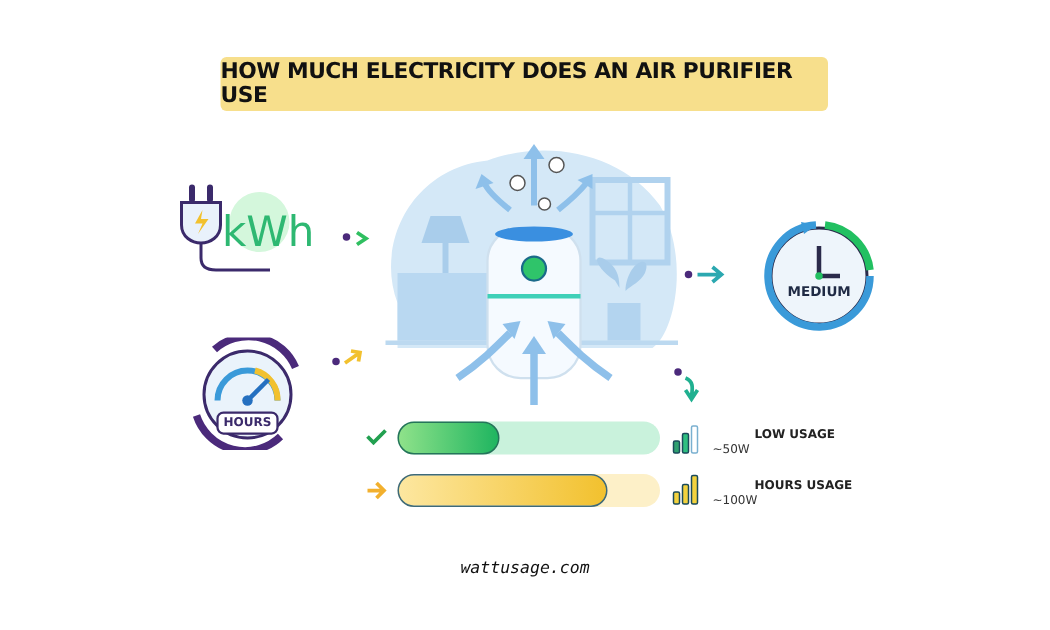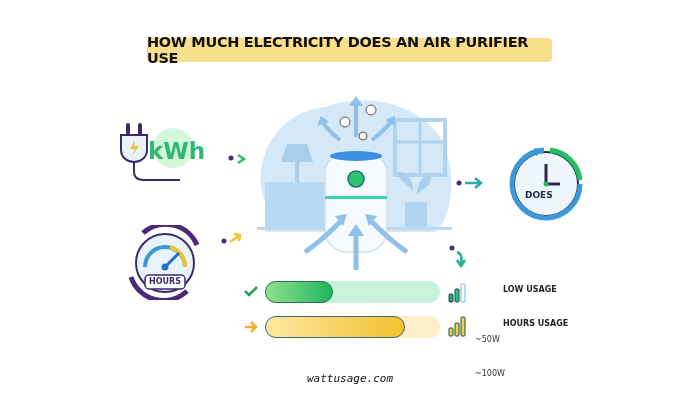--- a/index.html
+++ b/index.html
@@ -4,7 +4,7 @@
 <style>
   html,body{margin:0;padding:0;background:#ffffff;}
   body{width:700px;height:420px;position:relative;overflow:hidden;font-family:"DejaVu Sans",sans-serif;}
-  .title{position:absolute;left:147px;top:38px;width:405px;height:24px;background:#f7df8c;border-radius:4px;
+  .title{position:absolute;left:147px;top:38px;width:405px;height:36px;background:#f7df8c;border-radius:4px;
     display:flex;align-items:center;justify-content:center;font-family:"DejaVu Sans",sans-serif;font-weight:bold;
     font-size:14.5px;color:#111;letter-spacing:-0.3px;}
   .abs{position:absolute;}

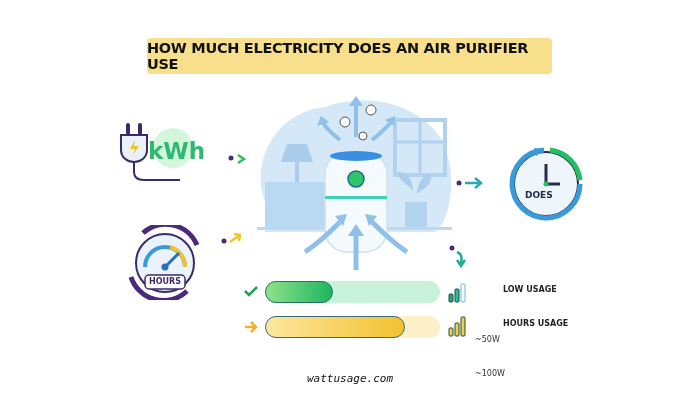--- a/index.html
+++ b/index.html
@@ -66,7 +66,7 @@
   <path d="M17,20 L12,29 L17,29 L14,36 L21,26 L16,26 Z" fill="#f2c12e"></path>
   <path d="M16,42 L16,52 C16,58 20,60 26,60 L62,60" stroke="#3b2a6b" stroke-width="2" fill="none"></path>
 </svg>
-<div class="abs" style="left:148px;top:138px;font-weight:bold;font-size:23px;color:#2eb872;">kWh</div>
+<div class="abs" style="left:148px;top:138px;font-weight:normal;font-size:28px;color:#2eb872;">kWh</div>
 <svg class="abs" style="left:228px;top:152px" width="20" height="14">
     <circle cx="3" cy="6" r="2.5" fill="#4b2a7b"></circle>
     <path d="M10,3 L16,7 L10,11" stroke="#2fbf60" stroke-width="2.5" fill="none"></path>

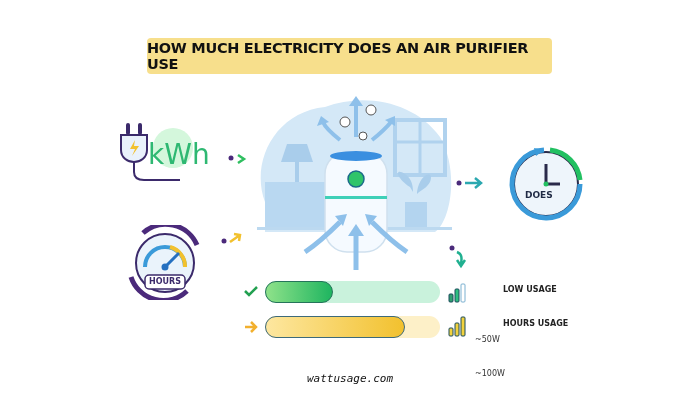--- a/index.html
+++ b/index.html
@@ -101,7 +101,7 @@
   <line x1="46" y1="46" x2="60" y2="46" stroke="#2a2a4a" stroke-width="3"></line>
   <circle cx="46" cy="46" r="2.5" fill="#22c061"></circle>
 </svg>
-<div class="abs" style="left:525px;top:190px;font-weight:bold;font-size:9px;color:#1f2a44;">DOES</div>
+<div class="abs" style="left:525px;top:190px;font-weight:bold;font-size:9px;color:#1f2a44;">MEDIUM</div>
 <svg class="abs" style="left:448px;top:244px" width="20" height="26">
     <circle cx="4" cy="4" r="2.5" fill="#4b2a7b"></circle>
     <path d="M9,8 C14,10 14,14 13,20 M9,16 L13,22 L17,16" stroke="#20b090" stroke-width="2.5" fill="none"></path>

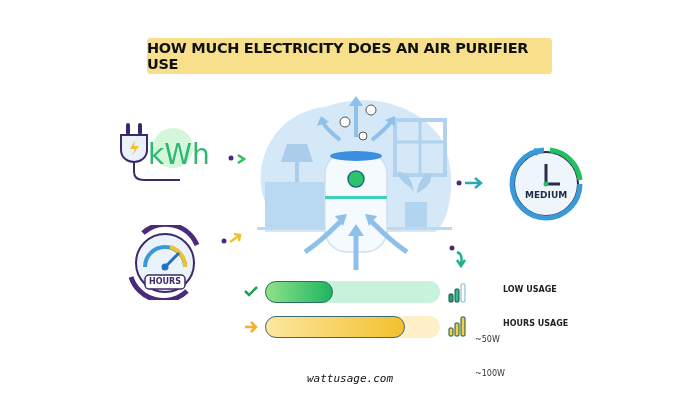--- a/index.html
+++ b/index.html
@@ -11,7 +11,7 @@
   .bar-track{position:absolute;height:22px;border-radius:11px;}
   .bar-fill{position:absolute;left:0;top:0;height:22px;border-radius:11px;box-sizing:border-box;}
   .lbl-title{font-weight:bold;font-size:8px;color:#222;padding-left:28px;}
-  .lbl-sub{font-size:8px;color:#333;margin-top:40px;}
+  .lbl-sub{font-size:8px;color:#333;}
   .footer{position:absolute;left:0;width:700px;top:372px;text-align:center;font-family:"DejaVu Sans Mono",monospace;font-style:italic;font-size:11px;color:#111;}
 </style>
 </head>

